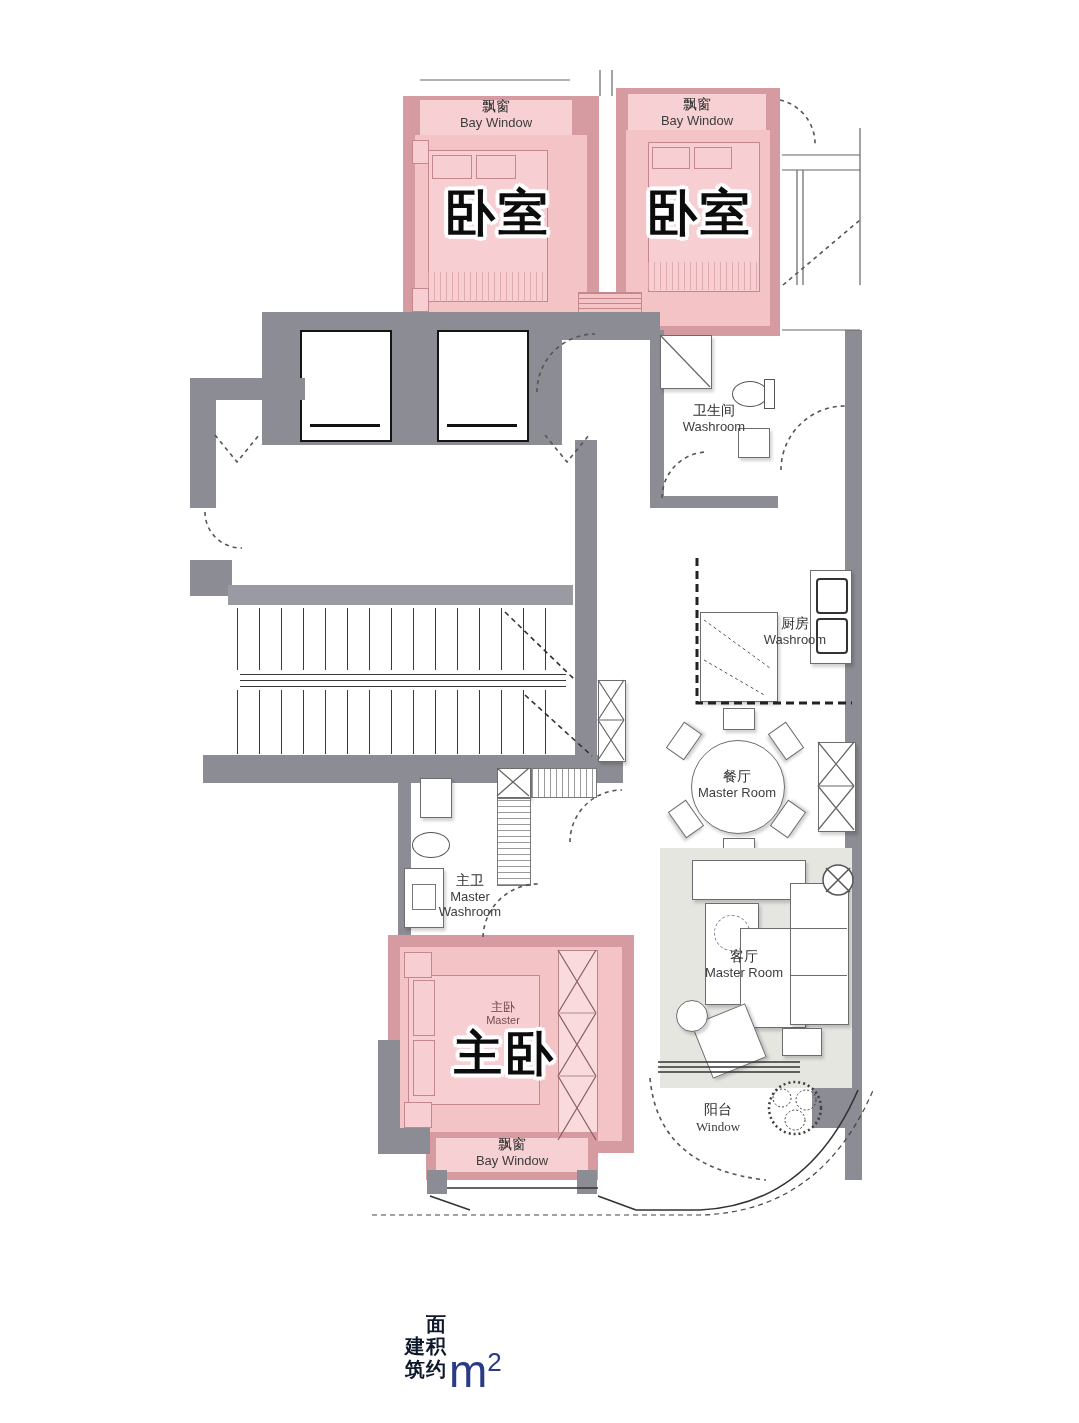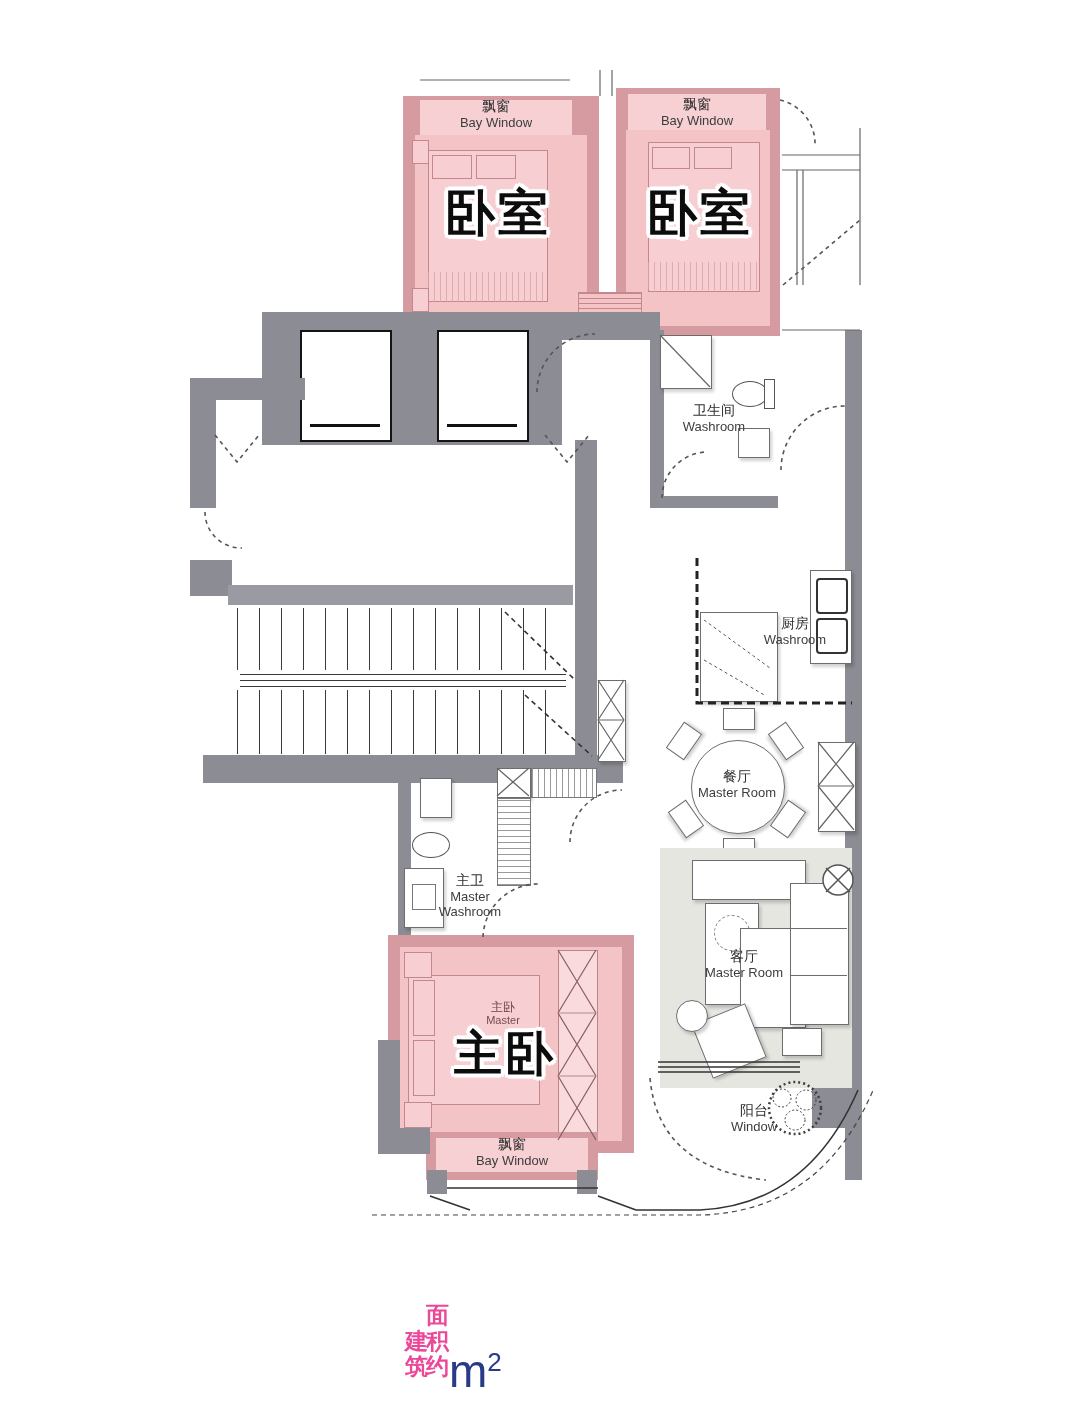--- a/index.html
+++ b/index.html
@@ -247,7 +247,7 @@
     <span class="en">Master</span>
     <span class="en">Washroom</span>
   </div>
-  <div class="lbl" style="left:696px;top:1102px;width:116px;">
+  <div class="lbl" style="left:660px;top:1102px;width:116px;font-family:Liberation Serif, serif;">
     <span class="zh">阳台</span>
     <span class="en">Window</span>
   </div>

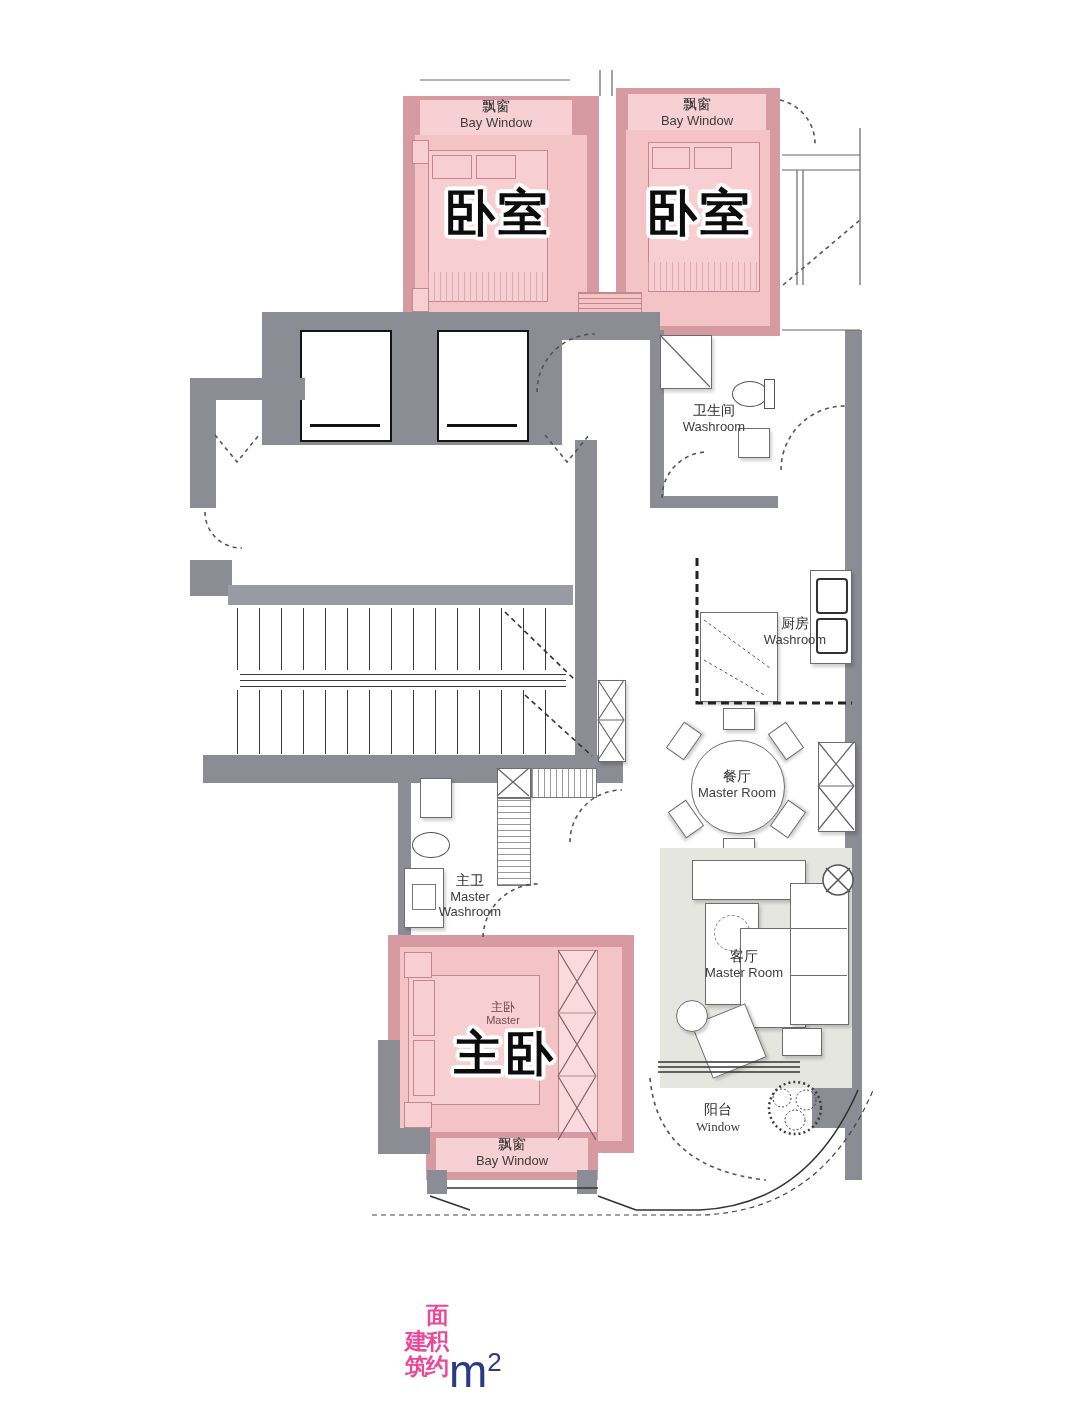--- a/index.html
+++ b/index.html
@@ -30,7 +30,7 @@
   .badge-circle{position:absolute;width:150px;height:150px;border-radius:50%;border:8px solid #e60012;background:#fff;
     display:flex;flex-direction:column;align-items:center;justify-content:center;font-weight:900;color:#101010;line-height:1.12;}
   .footer{position:absolute;display:flex;align-items:flex-end;color:#293a87;}
-  .vcol{width:21px;font-size:23px;line-height:1.12;word-break:break-all;font-weight:700;color:#ec4899;}
+  .vcol{width:21px;font-size:20px;line-height:1.12;word-break:break-all;font-weight:700;color:#0f172a;}
 </style>
 </head>
 <body>

